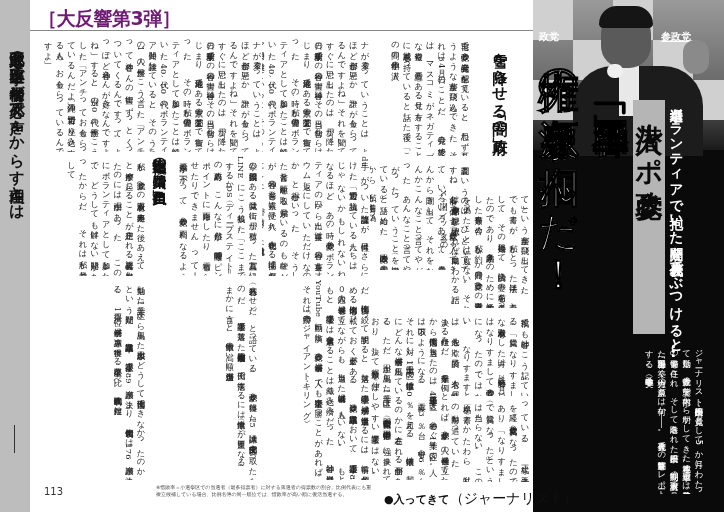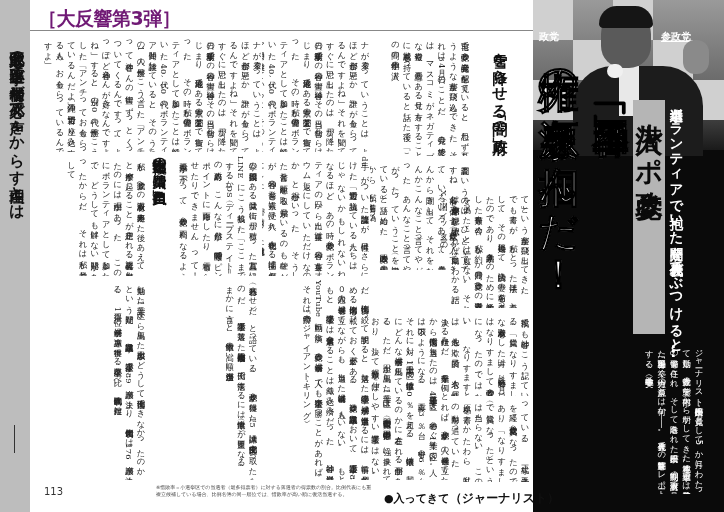--- a/index.html
+++ b/index.html
@@ -118,7 +118,7 @@
       position: absolute; left: 384px; top: 490px; white-space: nowrap;
       font-family: "DejaVu Sans", sans-serif; font-weight: bold; font-size: 11px; color: #111;
     }
-    .byline-role { font-weight: bold; font-size: 12px; }
+    .byline-role { font-weight: normal; font-size: 14px; }
 
     .page-number {
       position: absolute; left: 44px; top: 486px; font-family: "DejaVu Sans", sans-serif;

